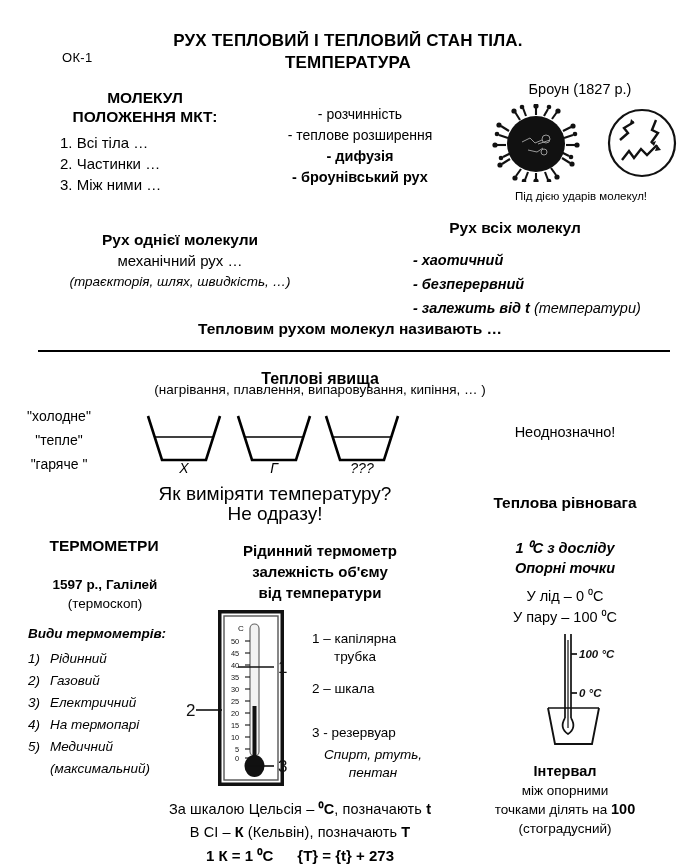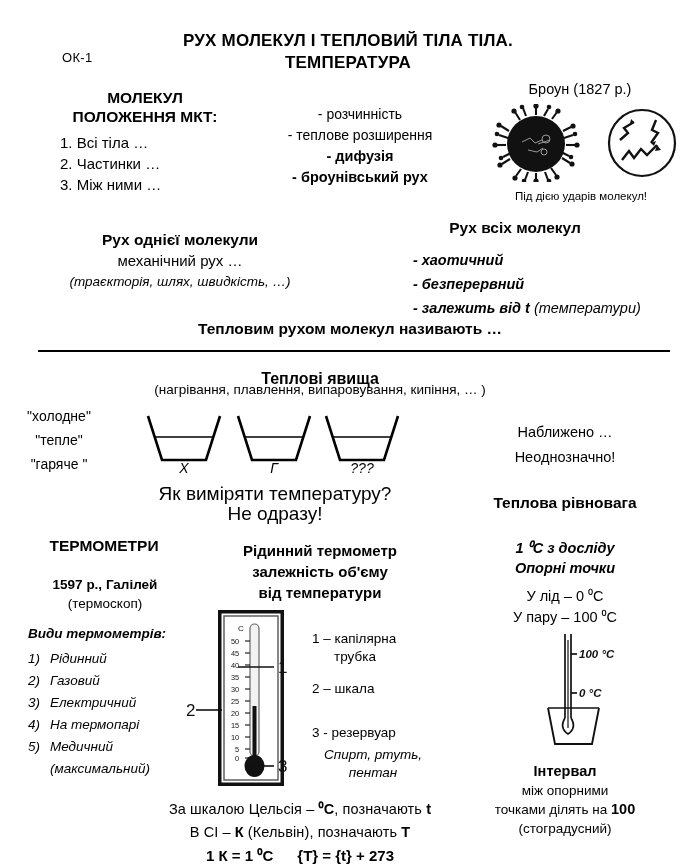--- a/index.html
+++ b/index.html
@@ -112,7 +112,7 @@
 
   <div class="abs" id="ok-code">ОК-1</div>
   <div class="abs" id="main-title">
-    <div>РУХ  МОЛЕКУЛ І ТЕПЛОВИЙ ТІЛА ТІЛА.</div>
+    <div>РУХ  ТЕПЛОВИЙ І ТЕПЛОВИЙ СТАН ТІЛА.</div>
     <div>ТЕМПЕРАТУРА</div>
   </div>
 

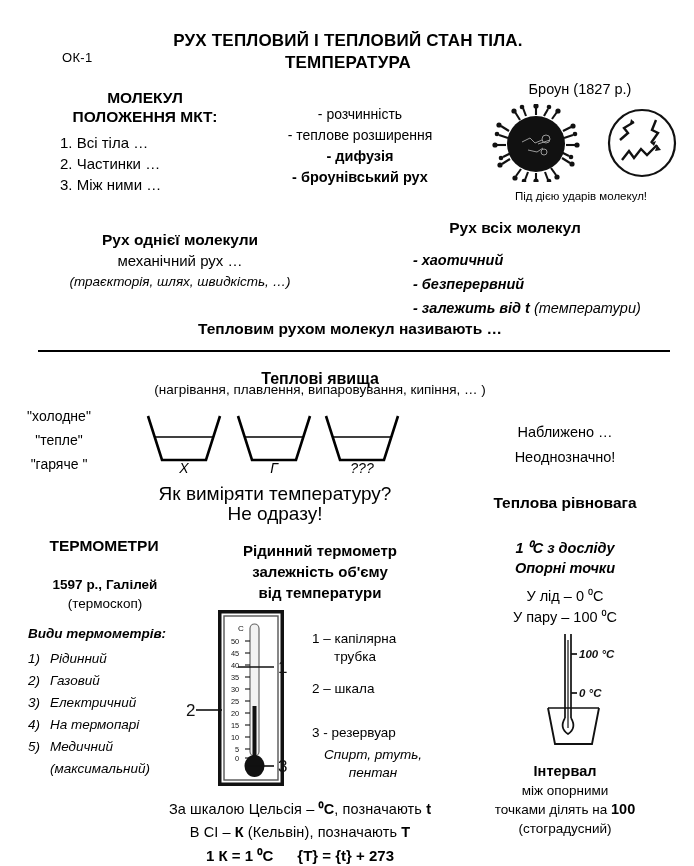--- a/index.html
+++ b/index.html
@@ -299,7 +299,6 @@
   </div>
 
   <div class="abs" id="approx">
-    <div>Наближено …</div>
     <div>Неоднозначно!</div>
   </div>
   <div class="abs" id="equilibrium">Теплова рівновага</div>

